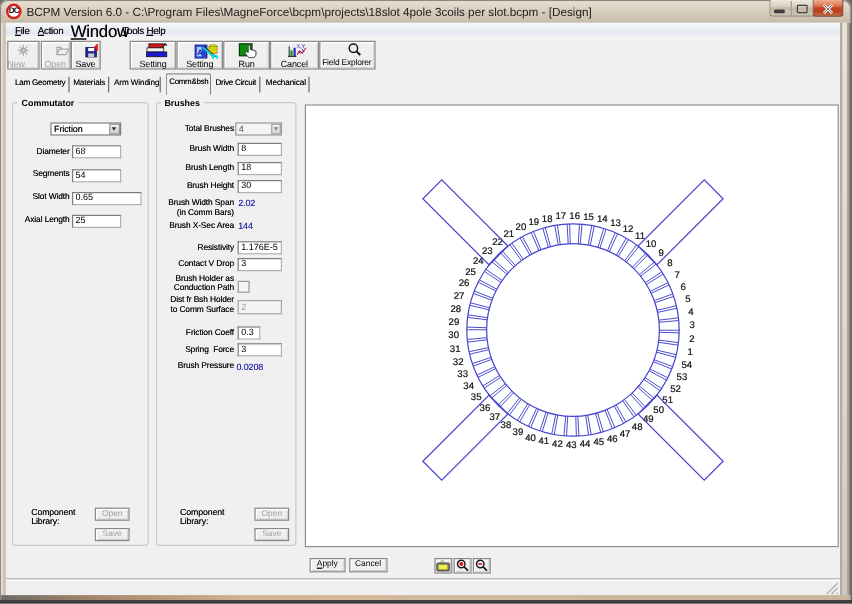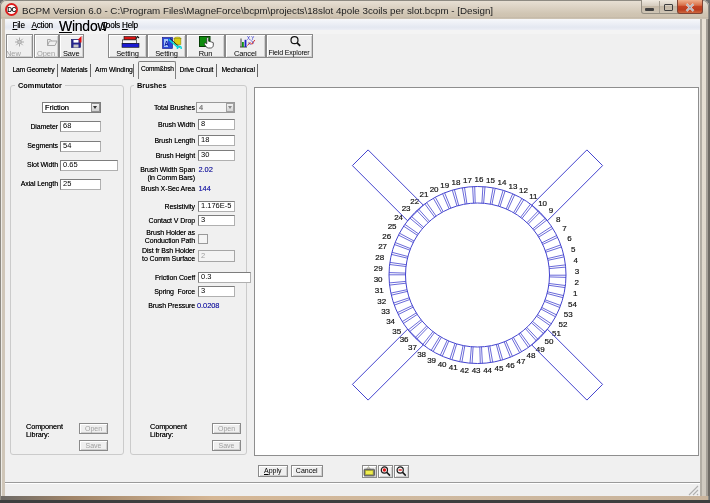--- a/index.html
+++ b/index.html
@@ -193,7 +193,7 @@
 <div class="rlbl" style="left:100px;top:254.5px;width:95px;">to Comm Surface</div>
 <div class="abs" style="left:198px;top:250px;width:36.5px;height:12px;background:#f4f4f4;border:1px solid #a6a6a6;font-size:7.5px;color:#a0a0a0;padding-left:2px;line-height:9px;">2</div>
 <div class="rlbl" style="left:100px;top:273.5px;width:95px;">Friction Coeff</div>
-<div class="inp" style="left:198px;top:271.5px;width:53px;">0.3</div>
+<div class="inp" style="left:198px;top:271.5px;width:19px;">0.3</div>
 <div class="rlbl" style="left:100px;top:288px;width:95px;">Spring&nbsp; Force</div>
 <div class="inp" style="left:198px;top:286px;width:36.5px;">3</div>
 <div class="rlbl" style="left:100px;top:301.5px;width:95px;">Brush Pressure</div>

